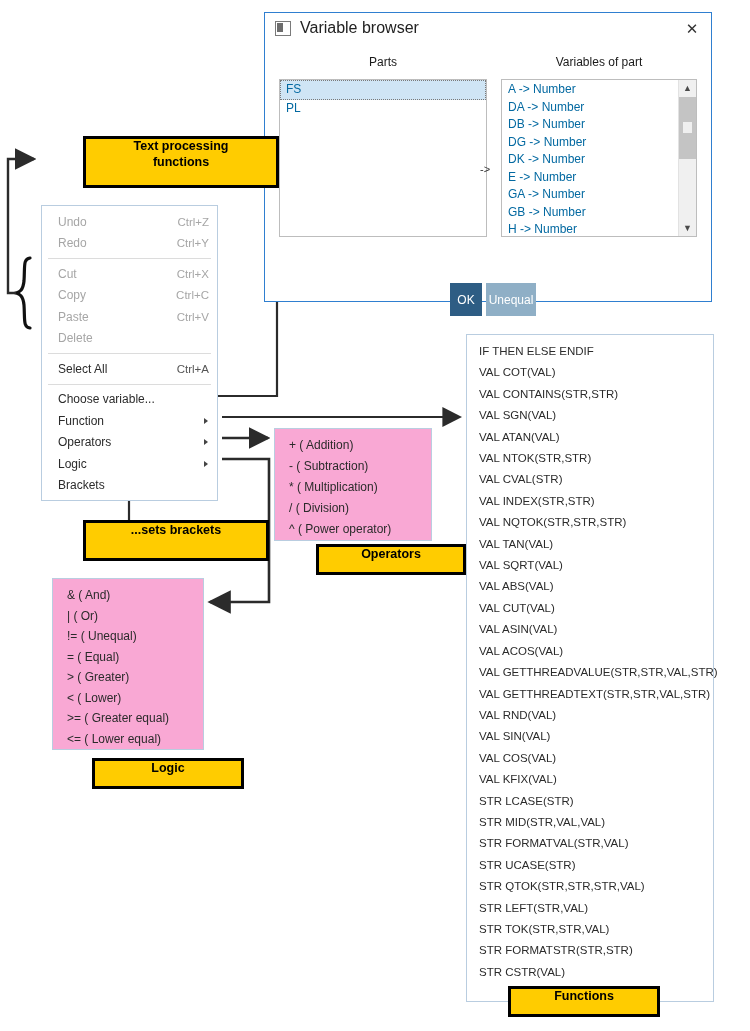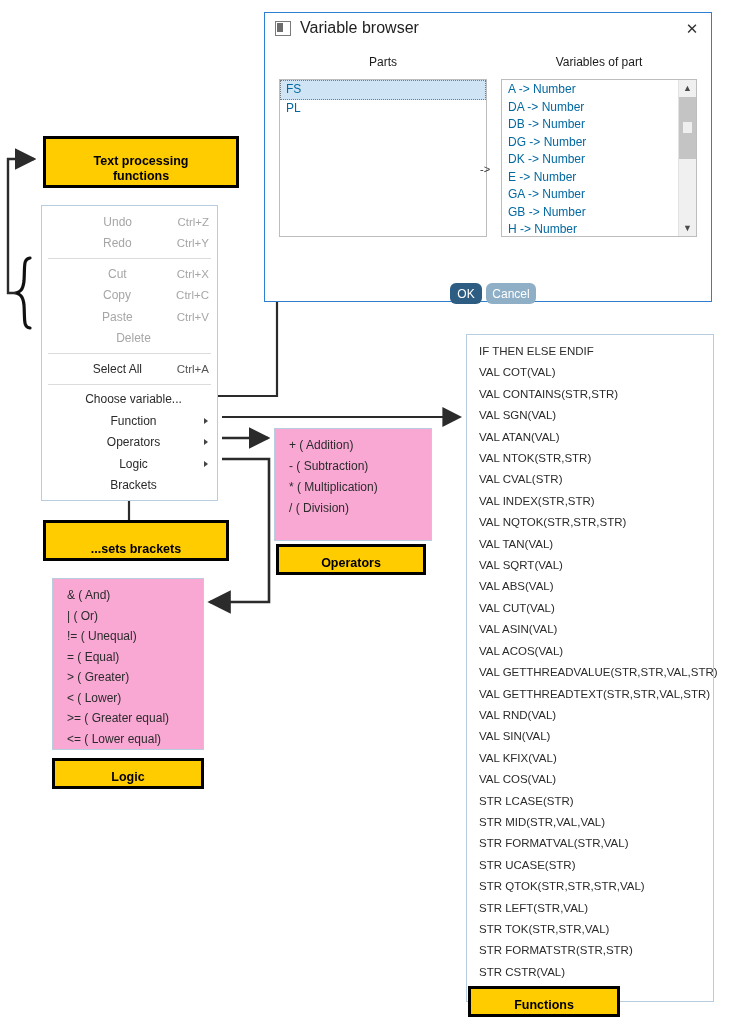--- a/index.html
+++ b/index.html
@@ -16,13 +16,14 @@
   .callout{
     background:#FFCC00;
     border:3px solid #000000;
-    display:flex;align-items:flex-end;justify-content:center;
+    display:flex;align-items:flex-start;justify-content:center;
     text-align:center;
     font-weight:bold;
     font-size:12.5px;
     color:#000;
     line-height:1.25;
     box-sizing:border-box;
+    margin-left:40px;
   }
 
   

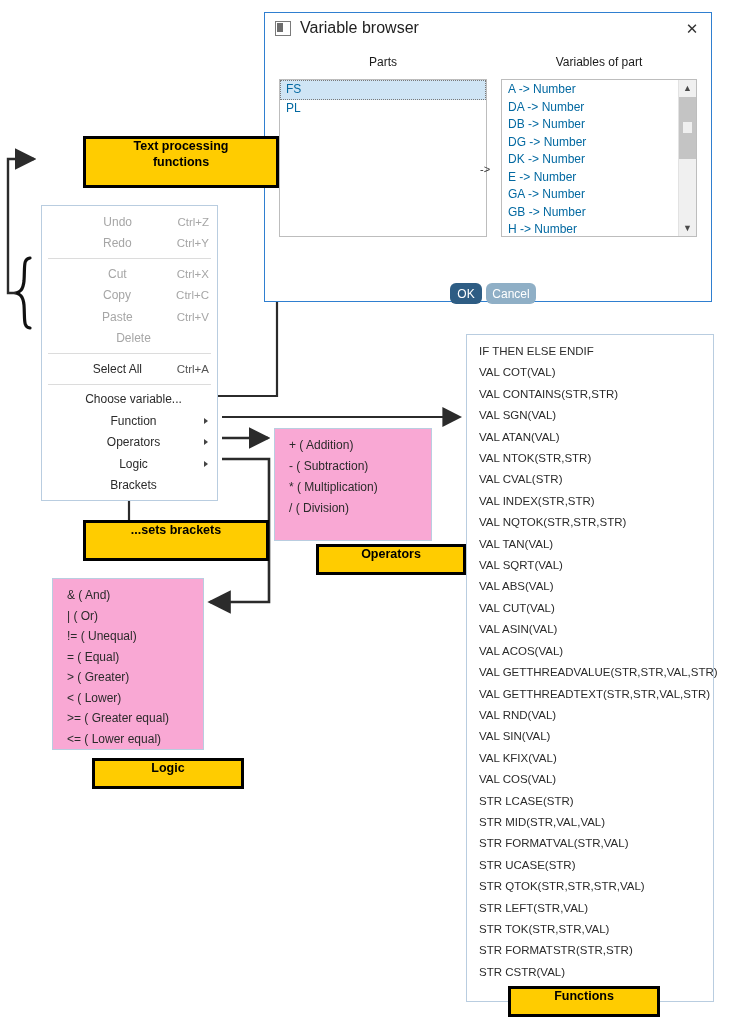--- a/index.html
+++ b/index.html
@@ -104,7 +104,7 @@
     height:21.5px;display:flex;align-items:center;
     padding:0 8px 0 16px;font-size:12px;position:relative;box-sizing:border-box;
   }
-  .mi .lbl{flex:1 1 auto;text-align:center;}
+  .mi .lbl{flex:1 1 auto;}
   .mi .acc{color:#555;font-size:11.5px;}
   .mi.disabled .lbl,.mi.disabled .acc{color:#a6a6a6;}
   .mi .sub{

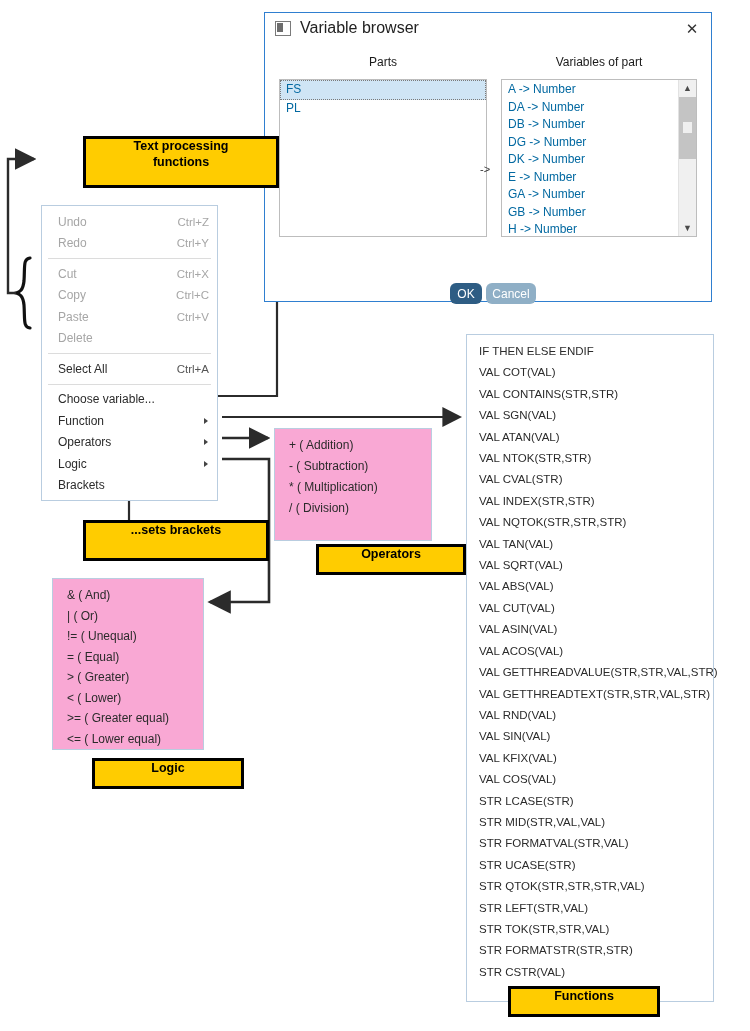--- a/index.html
+++ b/index.html
@@ -86,10 +86,9 @@
     position:absolute;left:215px;top:150px;font-size:11px;color:#333;
   }
   .dlg-btn{
-    position:absolute;top:270px;height:21px;display:flex;align-items:center;
+    position:absolute;top:270px;height:33px;display:flex;align-items:center;
     justify-content:center;font-size:12px;color:#ffffff;box-sizing:border-box;
     cursor:pointer;
-    border-radius:6px;
   }
   #btn-ok{left:185px;width:32px;background:#2e5d84;}
   #btn-cancel{left:221px;width:50px;background:#8fafc6;}

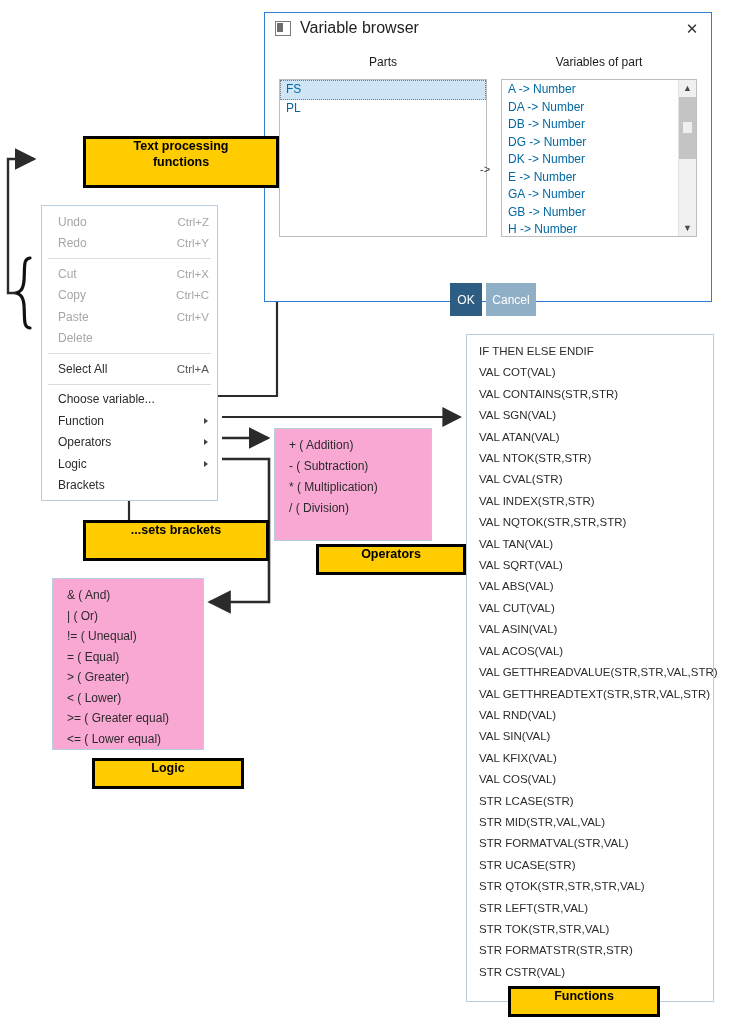--- a/index.html
+++ b/index.html
@@ -204,7 +204,7 @@
   </div>
 
   <div class="dlg-btn" id="btn-ok">OK</div>
-  <div class="dlg-btn" id="btn-cancel">Cancel</div>
+  <div class="dlg-btn" id="btn-cancel">Unequal</div>
 </div>
 
 <div class="abs callout" id="callout-textproc" style="left:43px;top:136px;width:196px;height:52px;">

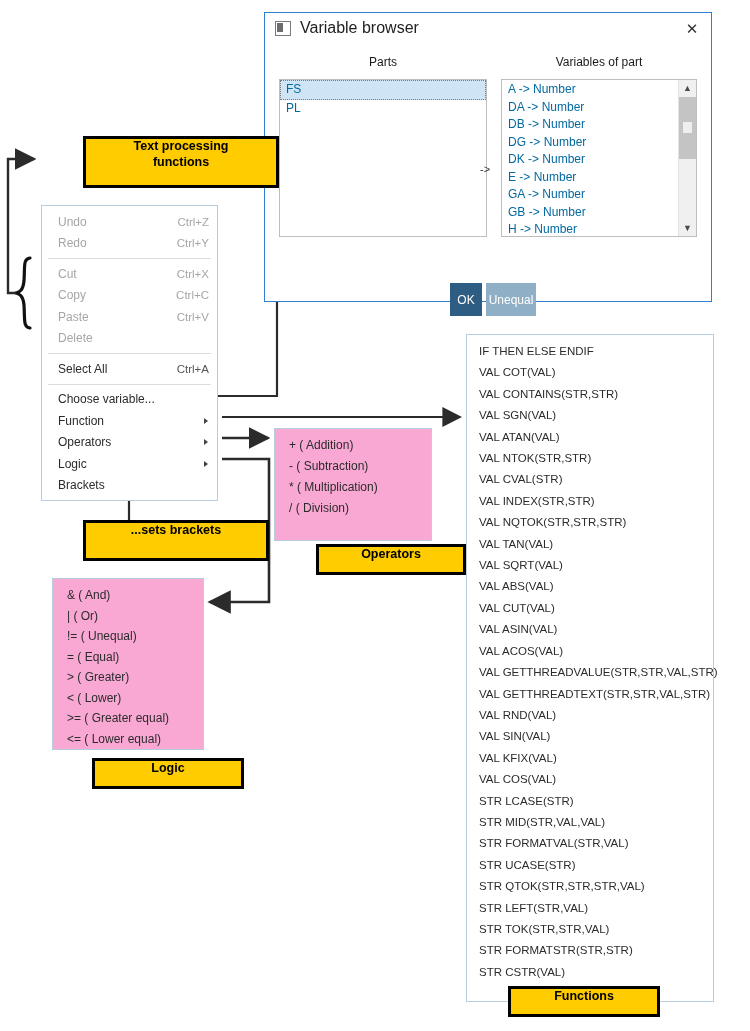--- a/index.html
+++ b/index.html
@@ -272,6 +272,7 @@
     <div class="row">- ( Subtraction)</div>
     <div class="row">* ( Multiplication)</div>
     <div class="row">/ ( Division)</div>
+    <div class="row">^ ( Power operator)</div>
   </div>
 
 <div class="abs callout" id="callout-operators" style="left:276px;top:544px;width:150px;height:31px;">Operators</div>

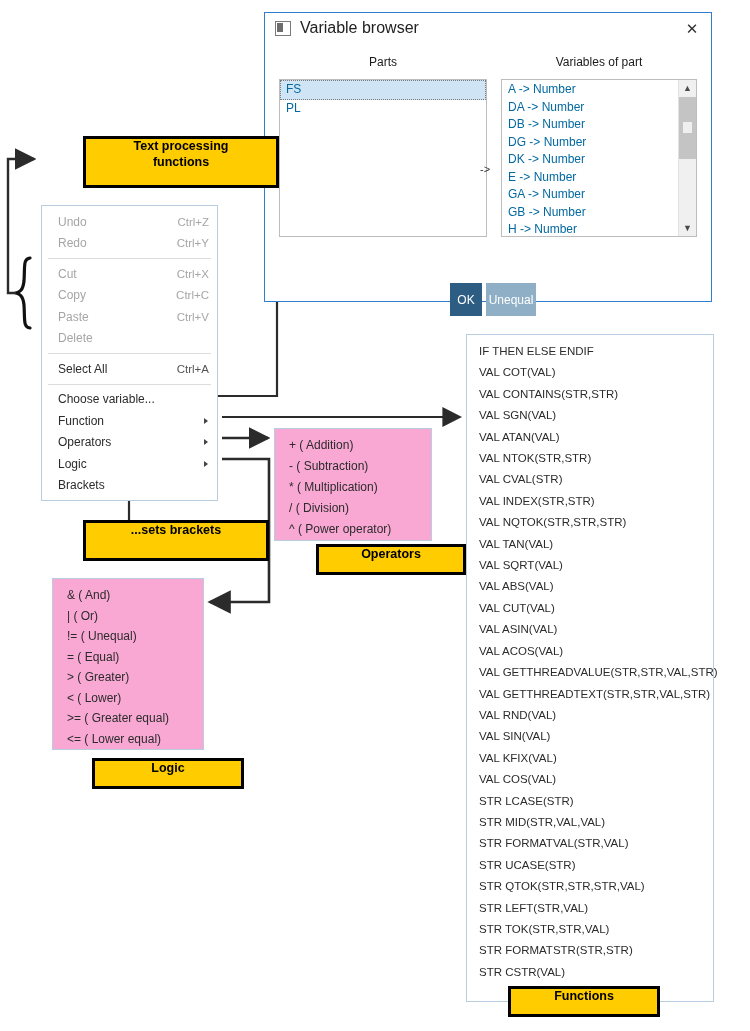--- a/index.html
+++ b/index.html
@@ -310,8 +310,8 @@
     <div class="row">VAL GETTHREADTEXT(STR,STR,VAL,STR)</div>
     <div class="row">VAL RND(VAL)</div>
     <div class="row">VAL SIN(VAL)</div>
+    <div class="row">VAL COS(VAL)</div>
     <div class="row">VAL KFIX(VAL)</div>
-    <div class="row">VAL COS(VAL)</div>
     <div class="row">STR LCASE(STR)</div>
     <div class="row">STR MID(STR,VAL,VAL)</div>
     <div class="row">STR FORMATVAL(STR,VAL)</div>

